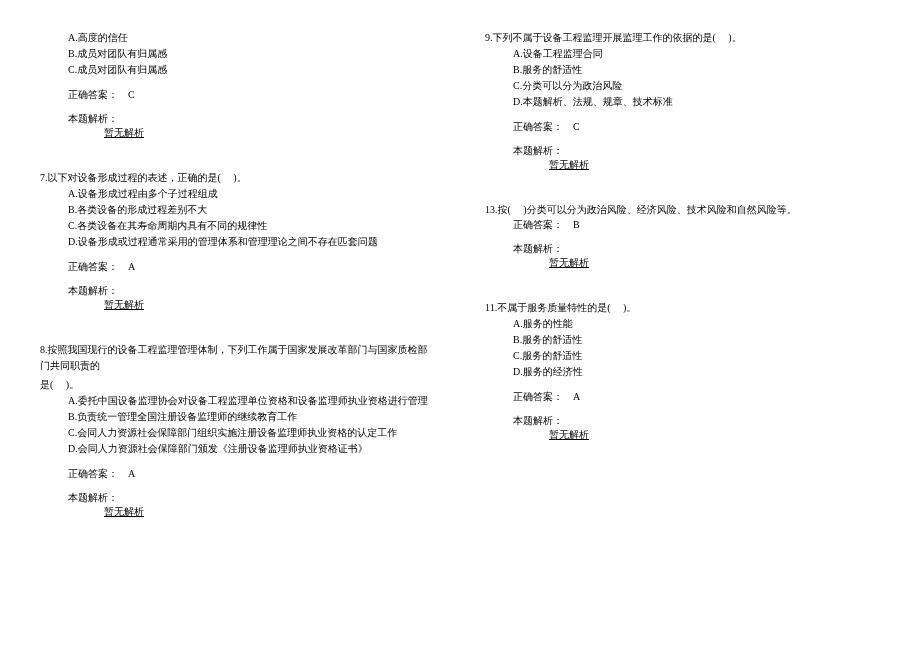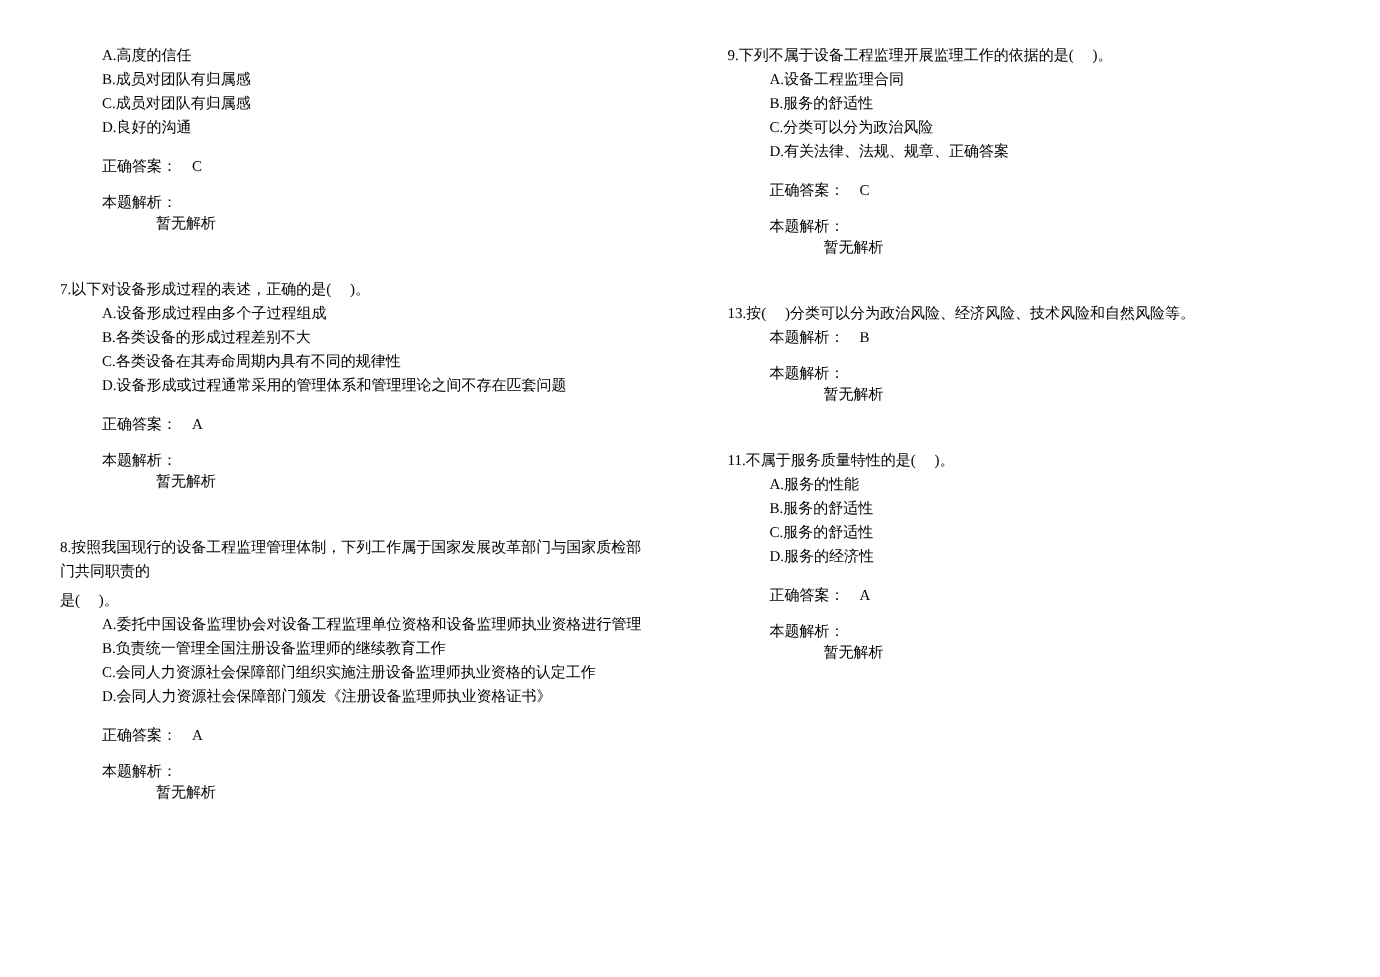--- a/index.html
+++ b/index.html
@@ -66,7 +66,6 @@
         <span class="opt">A.高度的信任</span>
         <span class="opt">B.成员对团队有归属感</span>
         <span class="opt">C.成员对团队有归属感</span>
-        <span class="opt">D.良好的沟通</span>
       </div>
       <div class="answer">正确答案：　C</div>
       <div class="analysis-label">本题解析：</div>

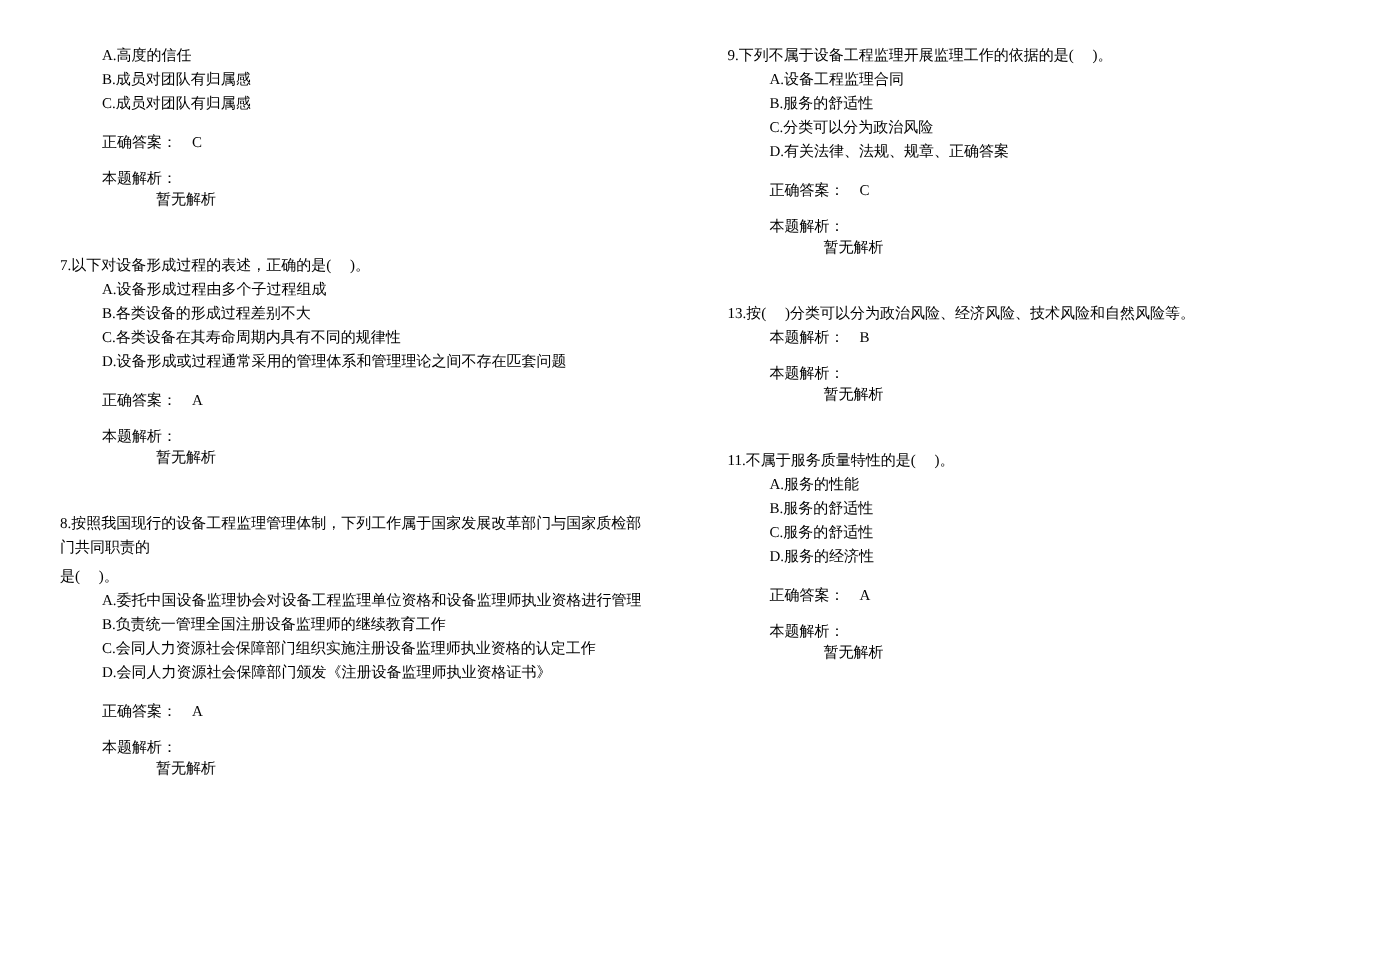--- a/index.html
+++ b/index.html
@@ -109,7 +109,7 @@
         <span class="opt">A.设备工程监理合同</span>
         <span class="opt">B.服务的舒适性</span>
         <span class="opt">C.分类可以分为政治风险</span>
-        <span class="opt">D.有关法律、法规、规章、正确答案</span>
+        <span class="opt">D.本题解析、法规、规章、技术标准</span>
       </div>
       <div class="answer">正确答案：　C</div>
       <div class="analysis-label">本题解析：</div>

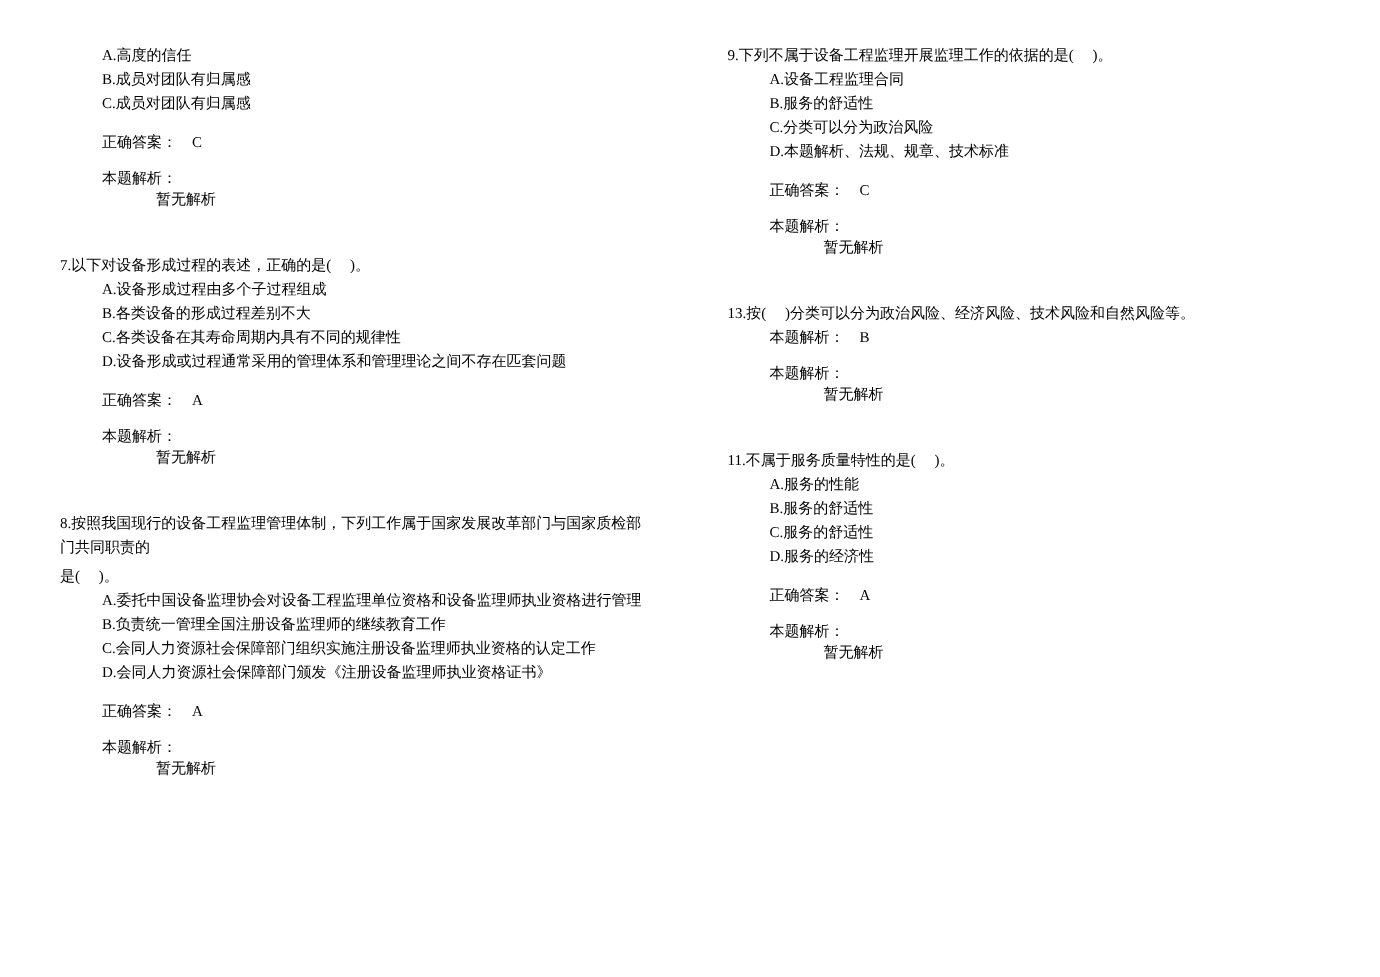--- a/index.html
+++ b/index.html
@@ -53,6 +53,7 @@
     .analysis-text {
       padding-left: 64px;
       margin-bottom: 12px;
+      text-decoration: underline;
     }
   </style>
 </head>

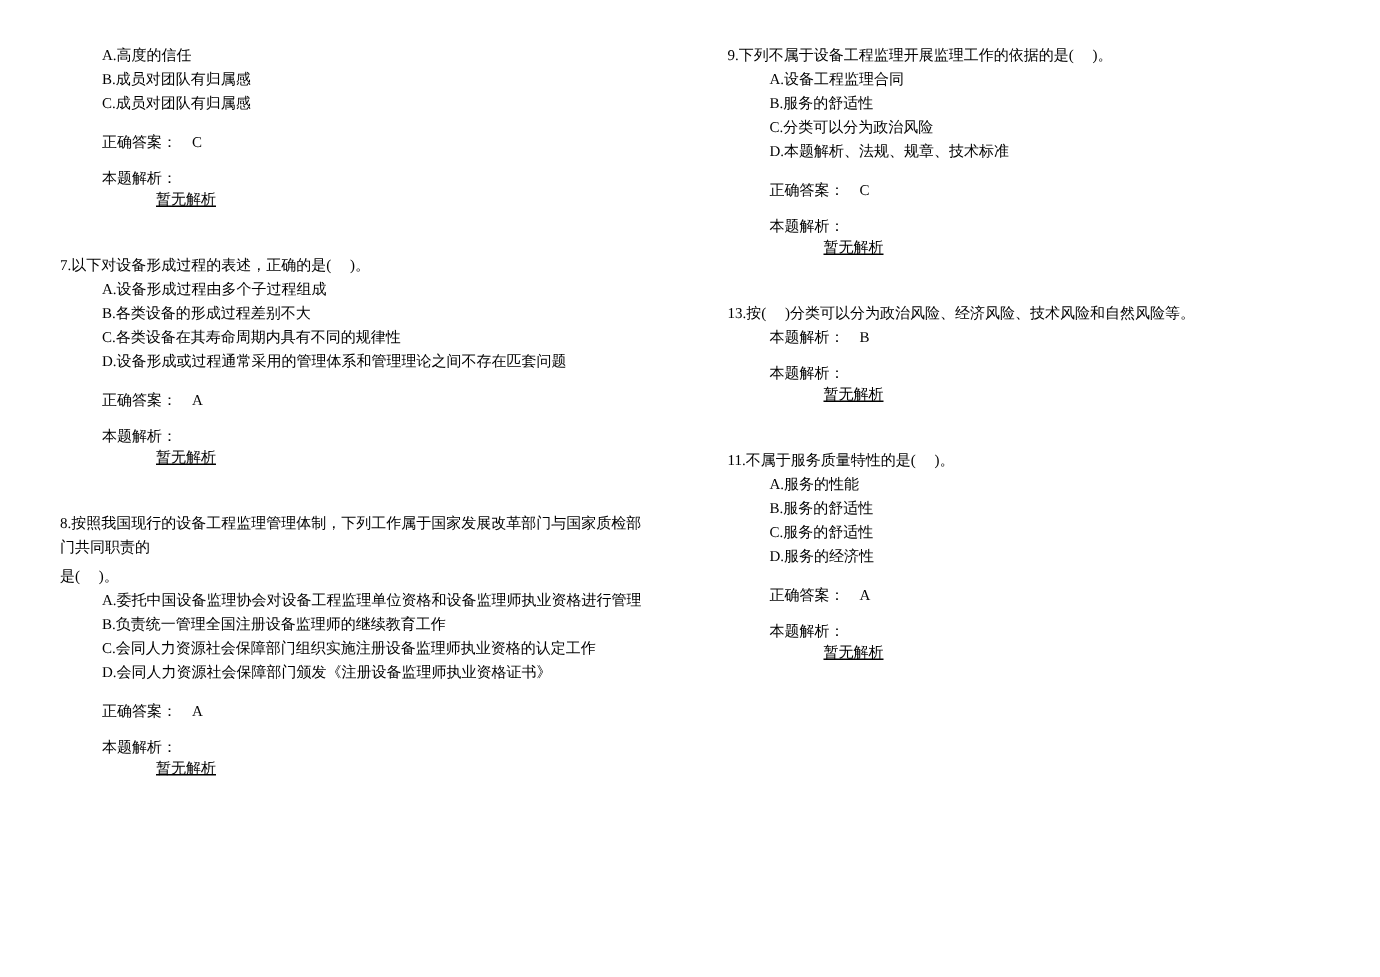--- a/index.html
+++ b/index.html
@@ -119,7 +119,7 @@
 
     <div class="question-block">
       <div class="q-stem">13.按(　 )分类可以分为政治风险、经济风险、技术风险和自然风险等。</div>
-      <div class="answer">本题解析：　B</div>
+      <div class="answer">正确答案：　B</div>
       <div class="analysis-label">本题解析：</div>
       <div class="analysis-text">暂无解析</div>
     </div>

